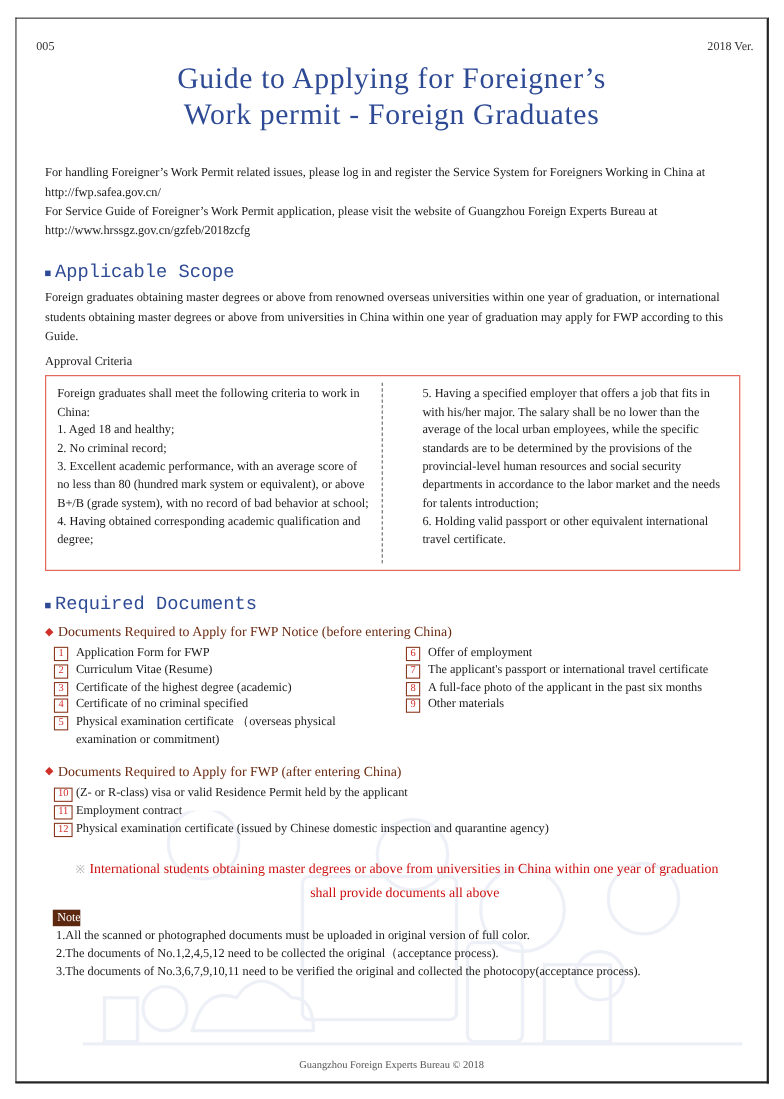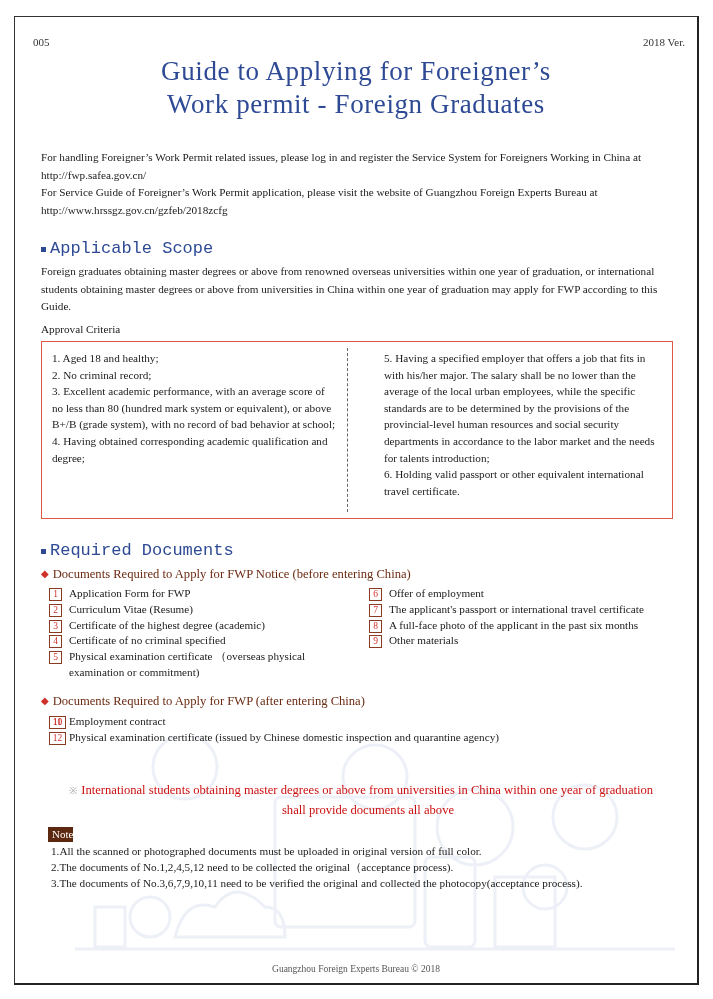--- a/index.html
+++ b/index.html
@@ -73,6 +73,7 @@
 
   <div class="abs criteria-box">
     <div class="crit-col crit-left">
+      <p>Foreign graduates shall meet the following criteria to work in China:</p>
       <p>1. Aged 18 and healthy;</p>
       <p>2. No criminal record;</p>
       <p>3. Excellent academic performance, with an average score of no less than 80 (hundred mark system or equivalent), or above B+/B (grade system), with no record of bad behavior at school;</p>

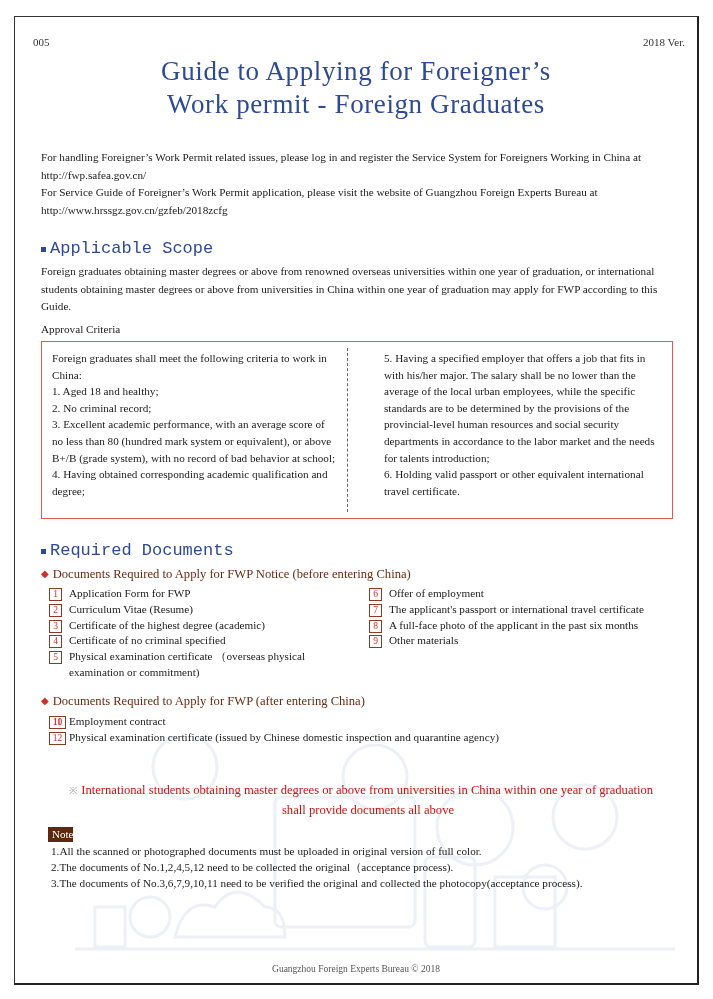--- a/index.html
+++ b/index.html
@@ -131,7 +131,7 @@
   </div>
 
   <div class="abs doc-list" style="left:34px; top:697px; width:640px;">
-    <div class="doc-item"><span class="doc-num wide">10</span></div>
+    <div class="doc-item"><span class="doc-num wide">10</span><span>(Z- or R-class) visa or valid Residence Permit held by the applicant</span></div>
     <div class="doc-item"><span class="doc-num wide">11</span><span>Employment contract</span></div>
     <div class="doc-item"><span class="doc-num wide">12</span><span>Physical examination certificate (issued by Chinese domestic inspection and quarantine agency)</span></div>
   </div>

